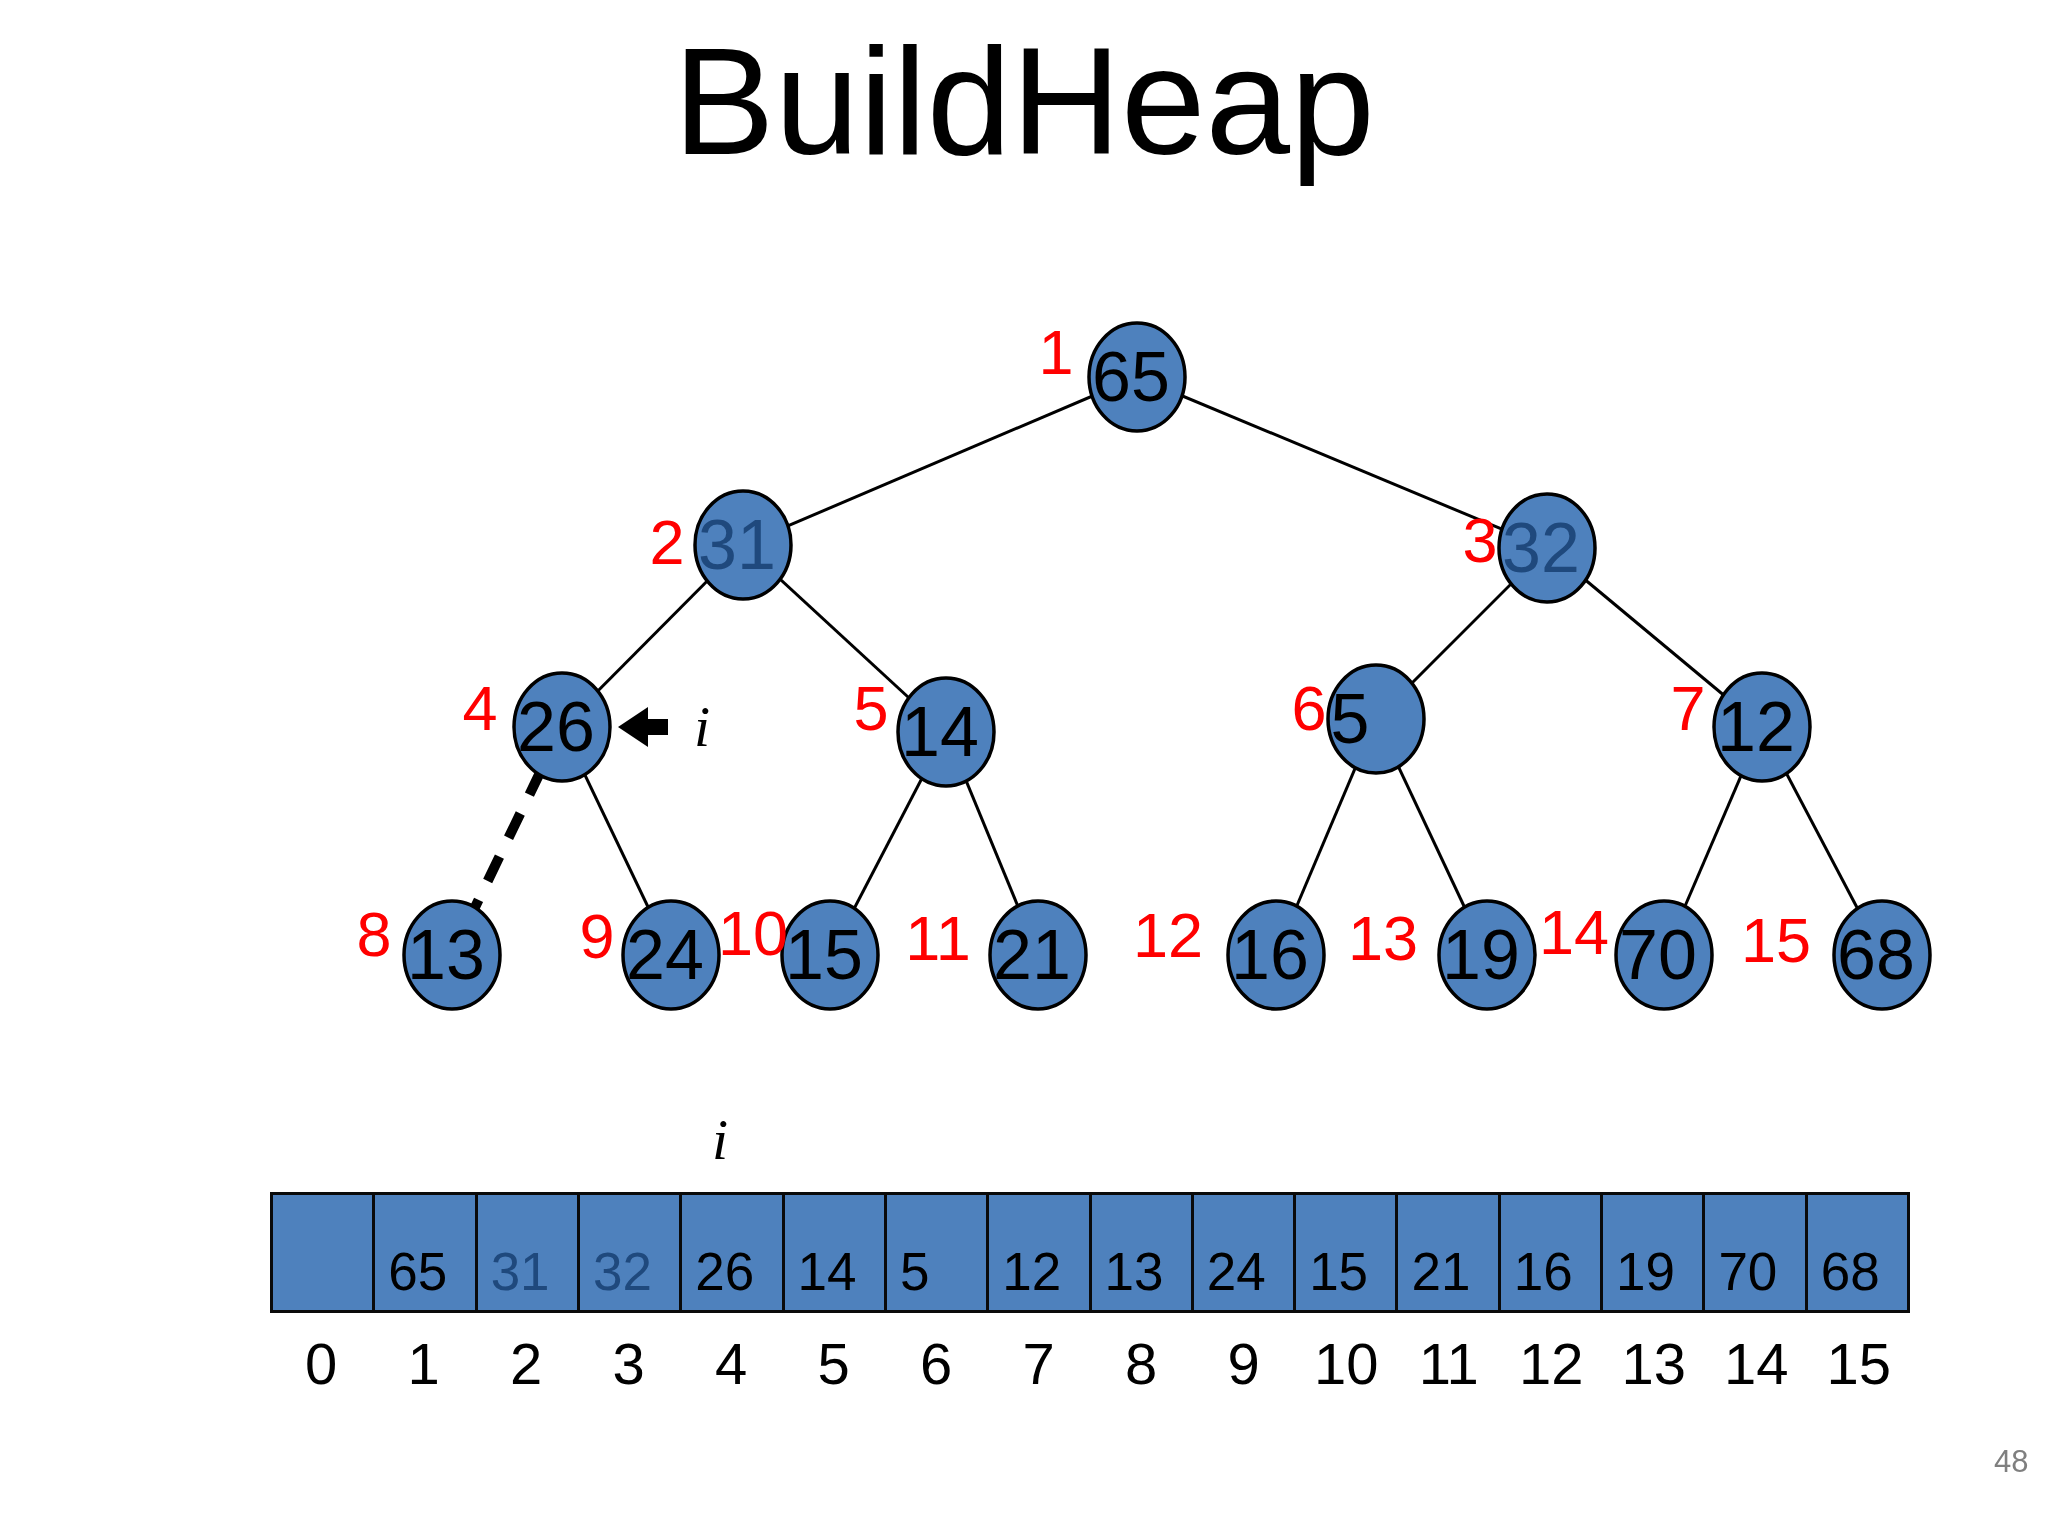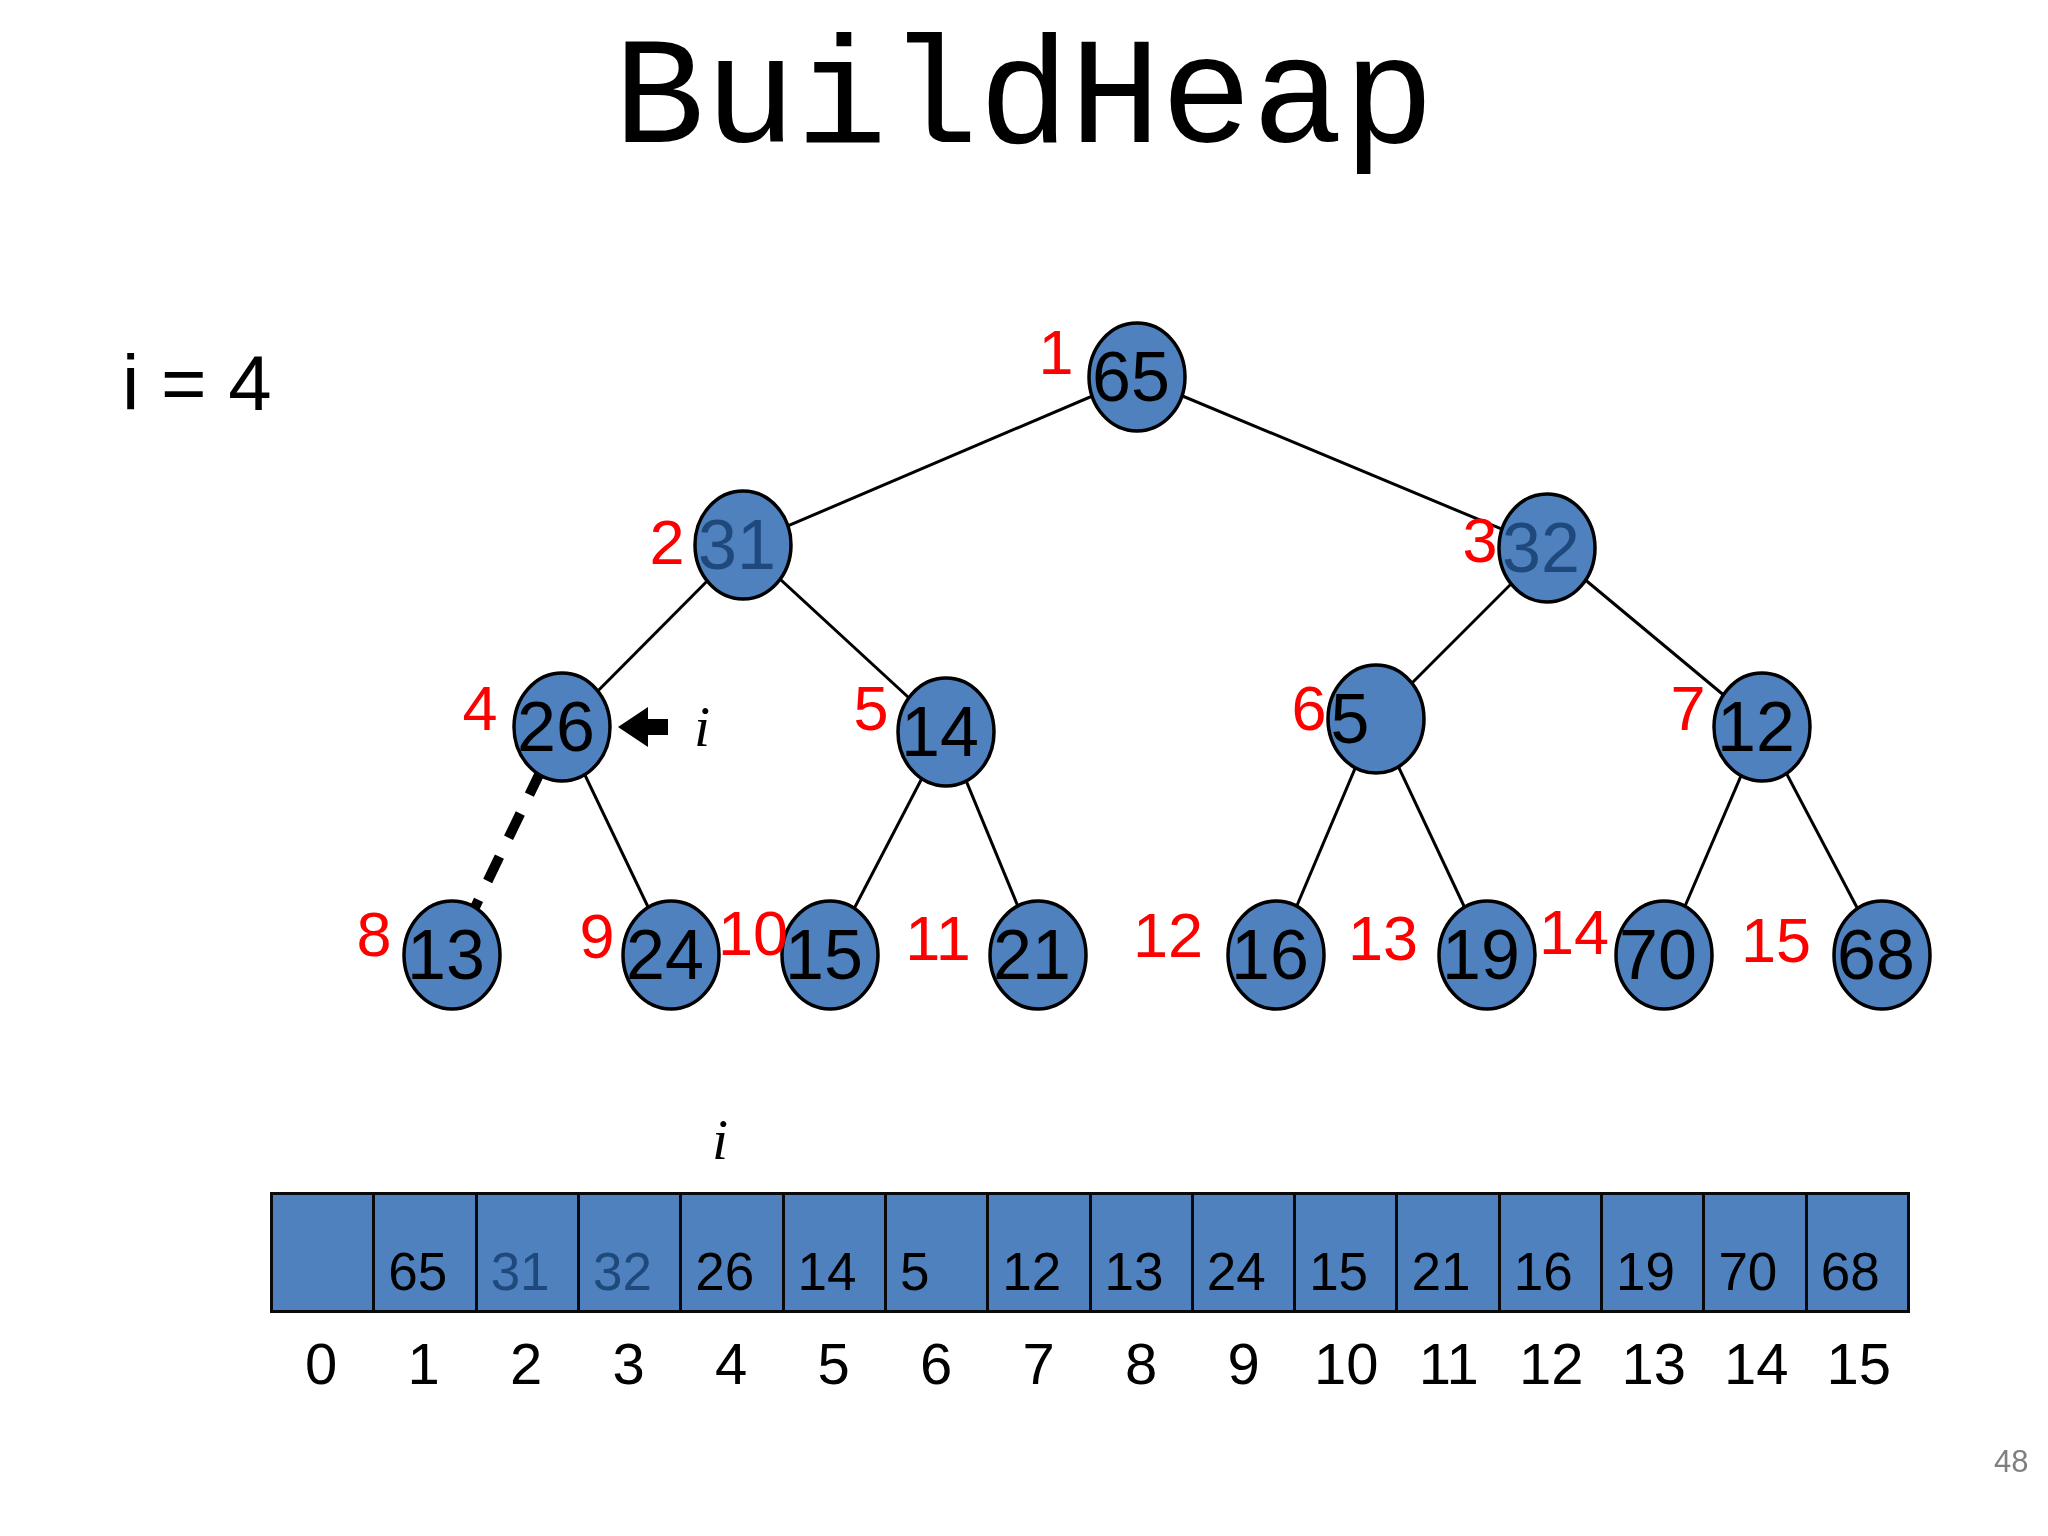--- a/index.html
+++ b/index.html
@@ -26,7 +26,6 @@
     color: #000000;
     letter-spacing: 0px;
     white-space: nowrap;
-    font-family: Liberation Mono, monospace;
   }
   #iter-label {
     position: absolute;

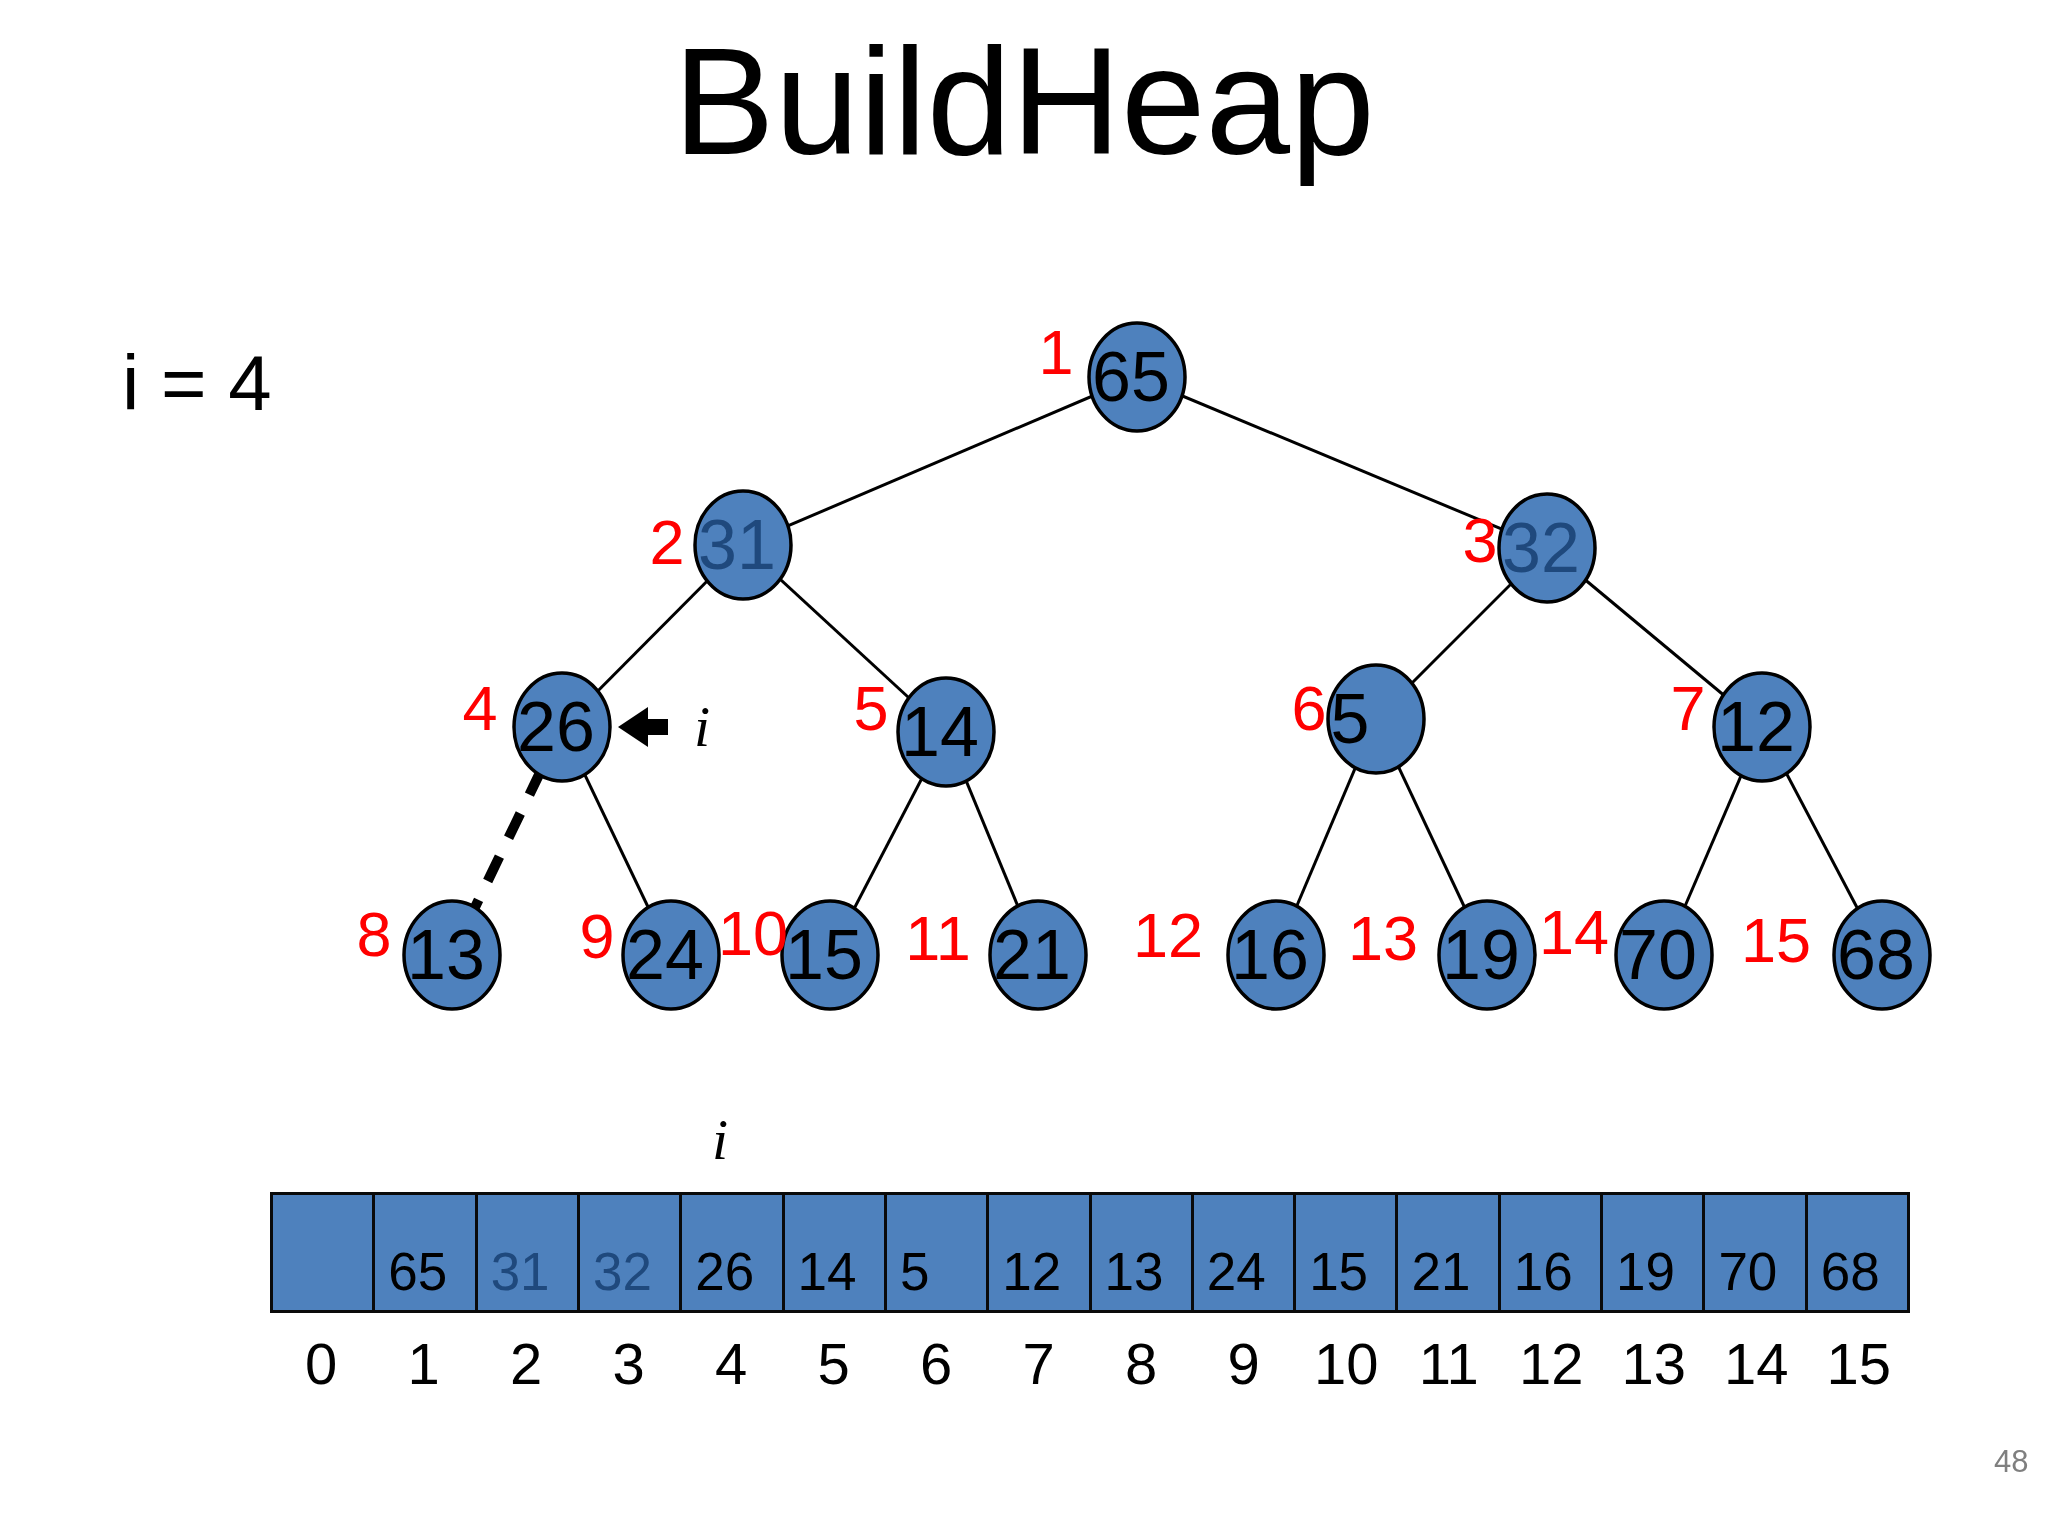--- a/index.html
+++ b/index.html
@@ -117,7 +117,6 @@
 
   <div id="title">BuildHeap</div>
 
-  <div id="iter-label">i = 4</div>
 
   <svg id="tree-svg" width="2048" height="1536" viewBox="0 0 2048 1536">
       <line x1="1137" y1="377" x2="743" y2="545" stroke="#000000" stroke-width="3"></line>

